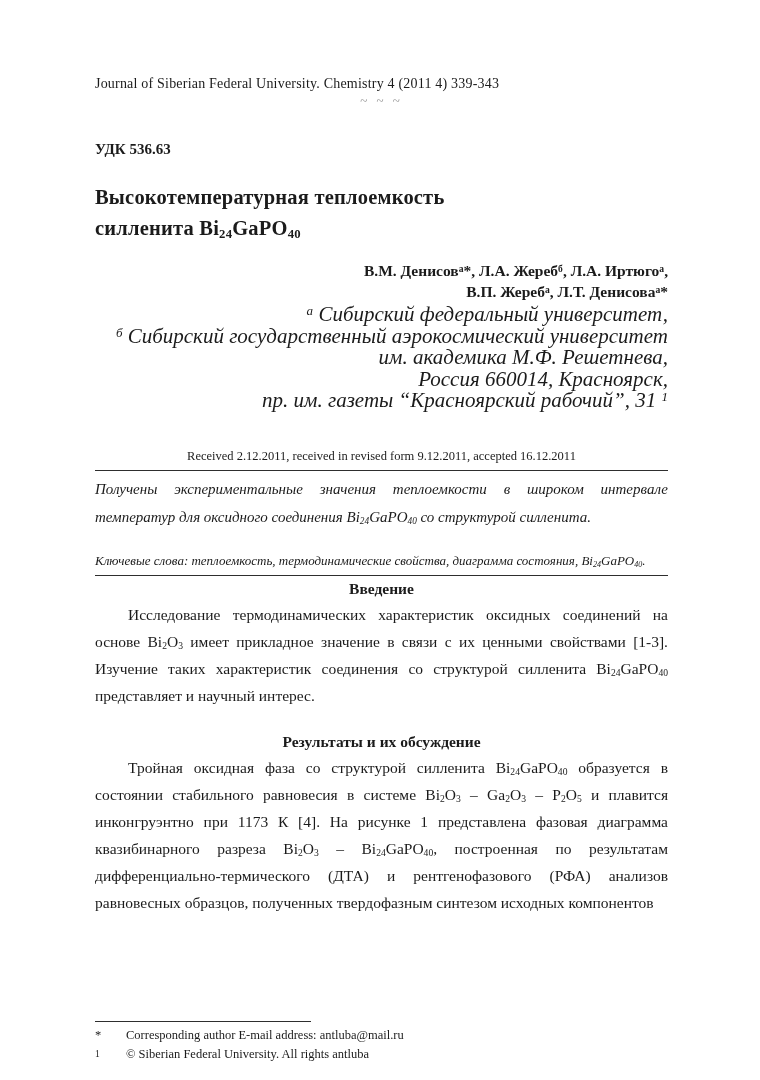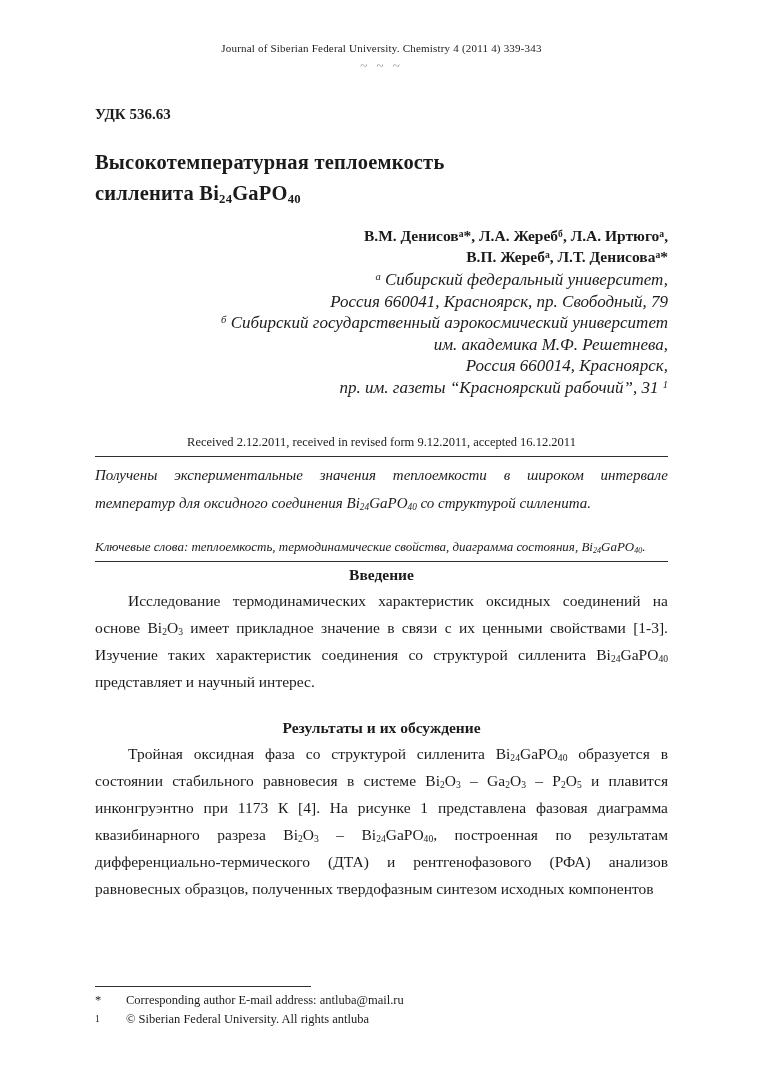--- a/index.html
+++ b/index.html
@@ -15,9 +15,8 @@
   .content { padding: 0 92px 0 95px; }
 
   .journal-header {
-    margin-top: 40px;
-    text-align: center;
-    font-size: 11px;
+    margin-top: 75px;
+    font-size: 14px;
     line-height: 17px;
     letter-spacing: 0.2px;
   }

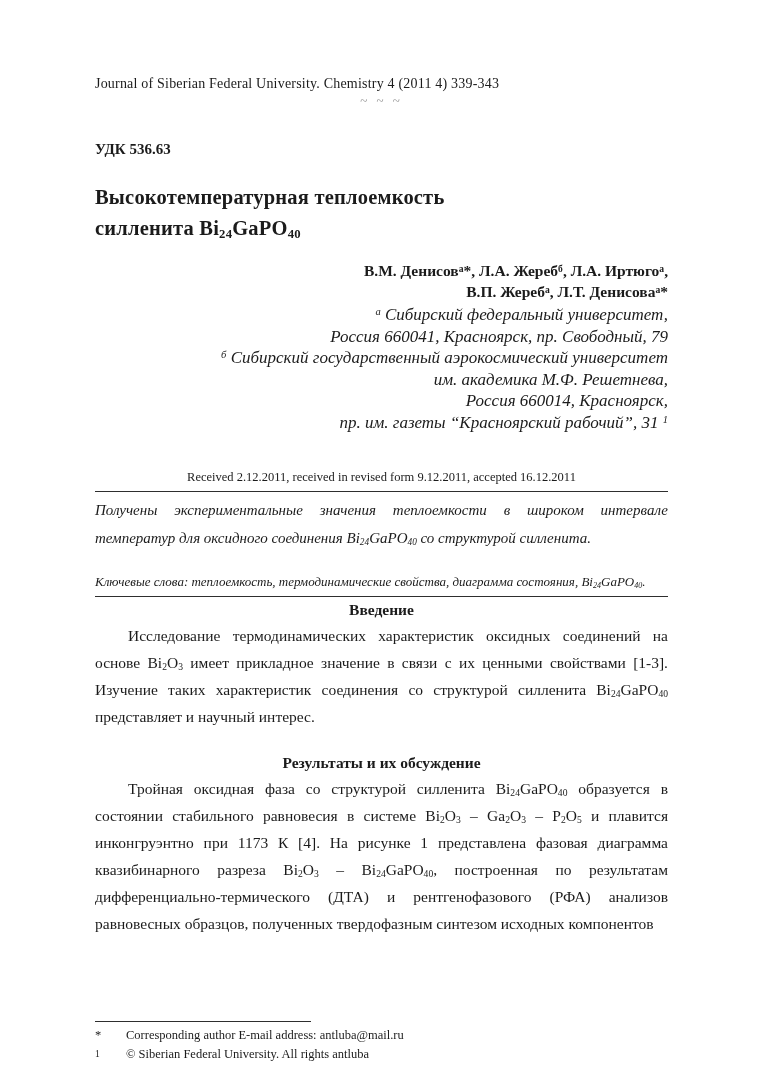--- a/index.html
+++ b/index.html
@@ -50,7 +50,7 @@
     margin-top: 2px;
     text-align: right;
     font-style: italic;
-    font-size: 17px;
+    font-size: 21px;
     line-height: 21.5px;
   }
   .received {

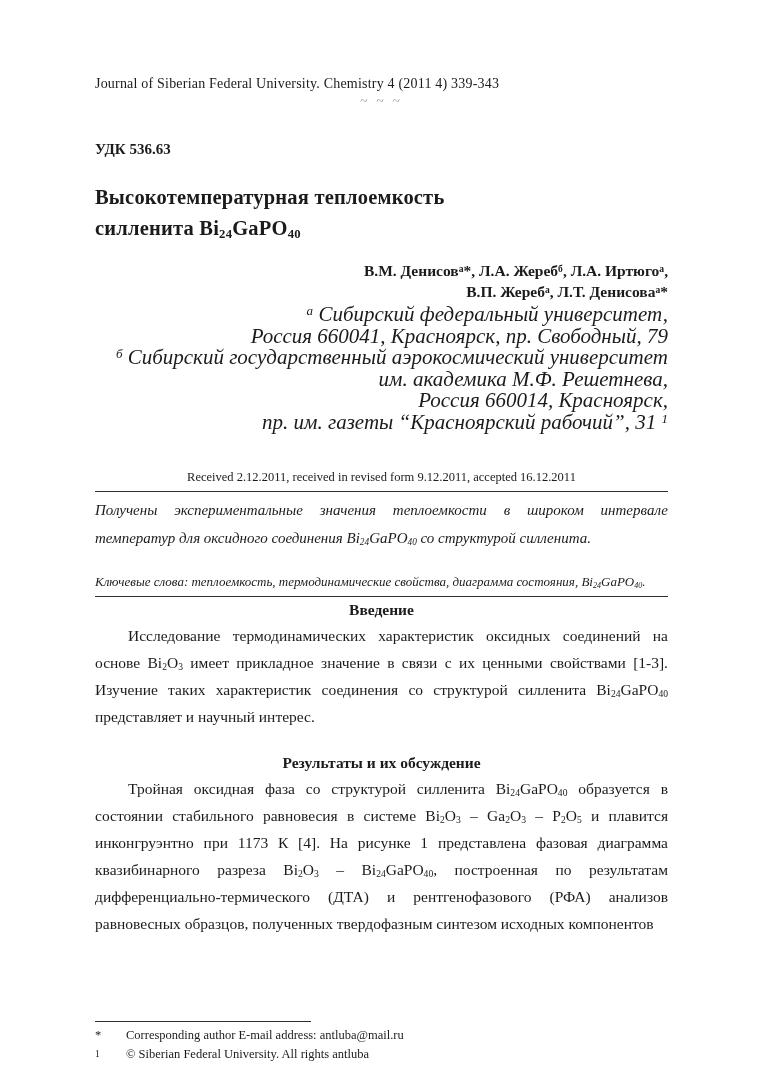--- a/index.html
+++ b/index.html
@@ -146,7 +146,6 @@
 
     <div class="affiliations">
       <div><sup>а</sup> Сибирский федеральный университет,</div>
-      <div>Россия 660041, Красноярск, пр. Свободный, 79</div>
       <div><sup>б</sup> Сибирский государственный аэрокосмический университет</div>
       <div>им. академика М.Ф. Решетнева,</div>
       <div>Россия 660014, Красноярск,</div>

